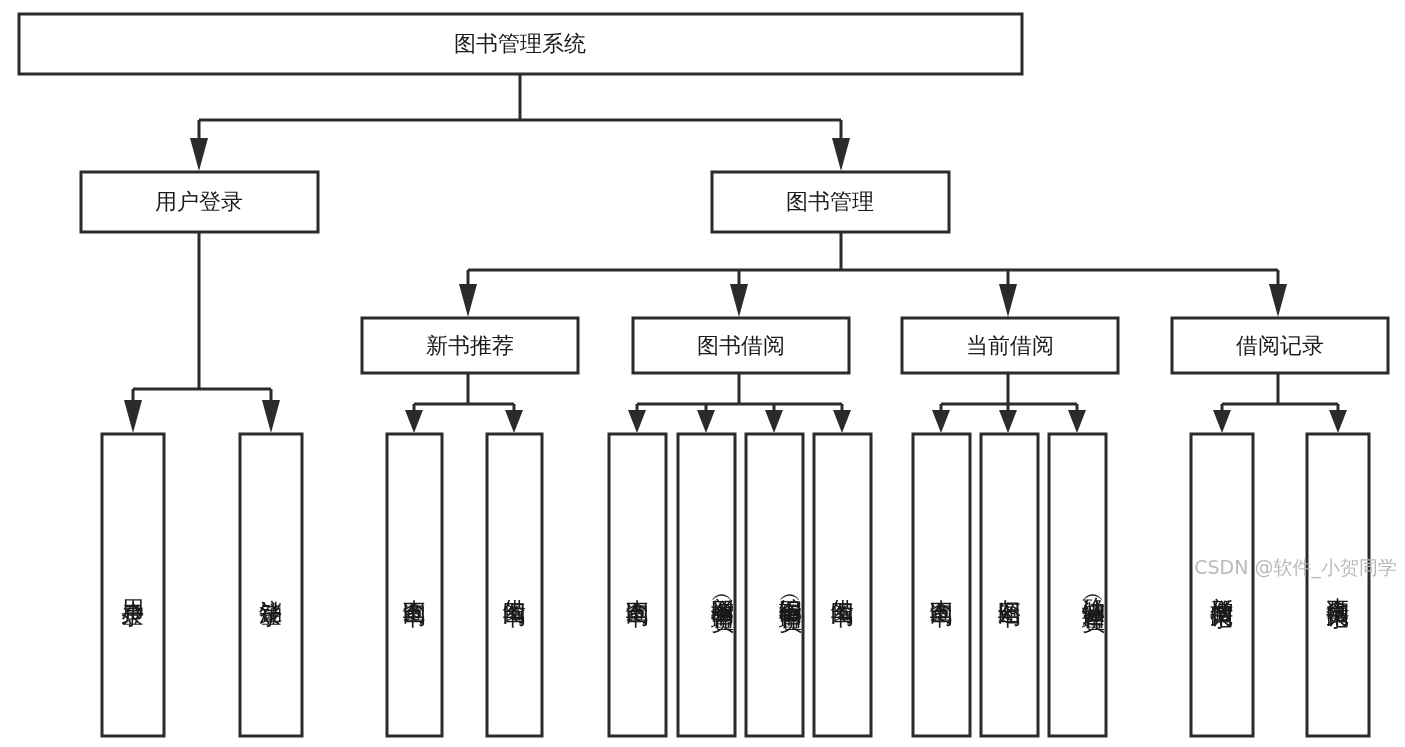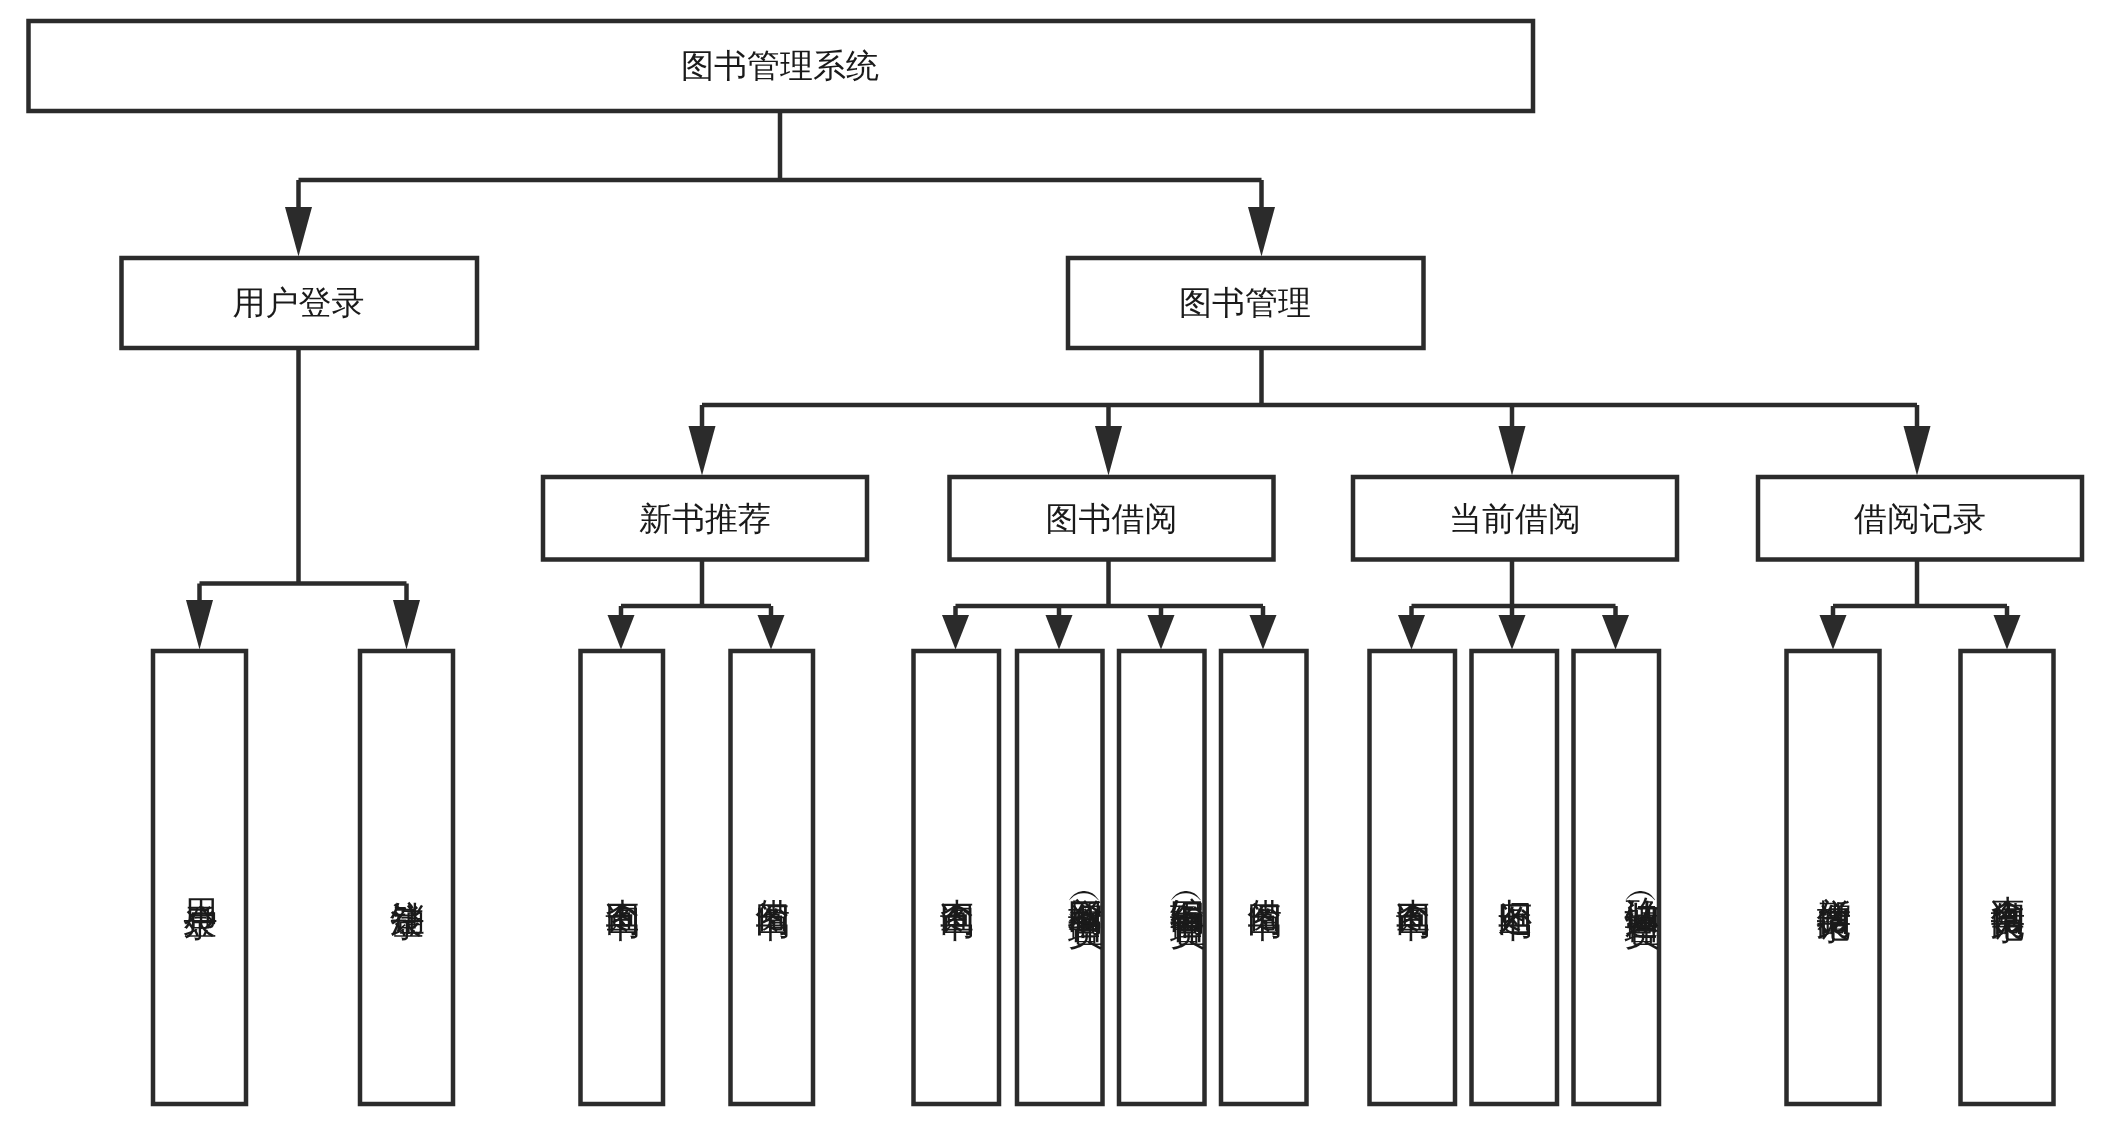--- a/index.html
+++ b/index.html
@@ -225,6 +225,7 @@
   <div class="vlabel" style="left:1191px; top:434px; width:62px; height:302px;">新增借阅记录</div>
   <div class="vlabel" style="left:1307px; top:434px; width:62px; height:302px;">查询借阅记录</div>
 
+  <div class="watermark">CSDN @软件_小贺同学</div>
 </div>
 
 </body></html>

